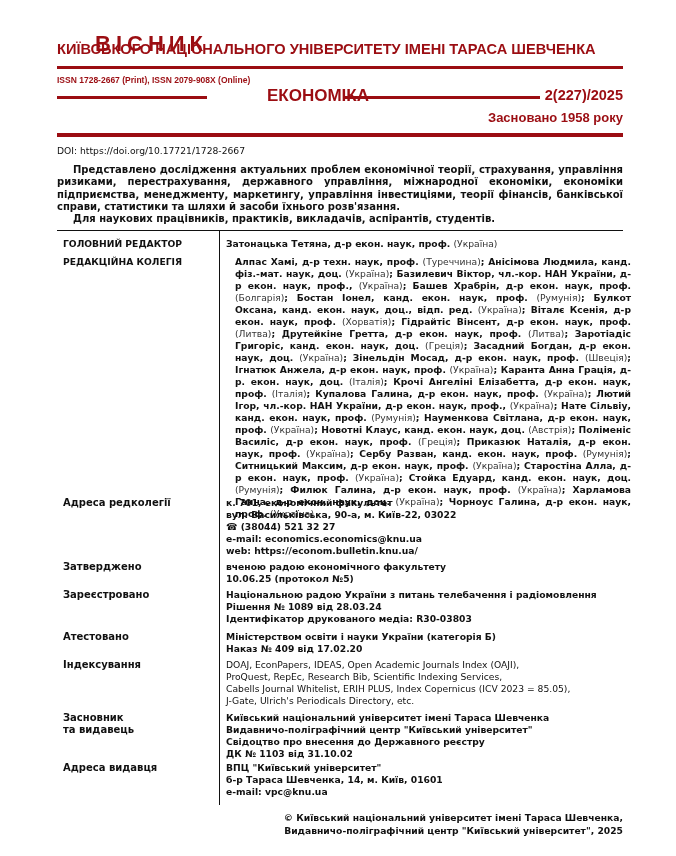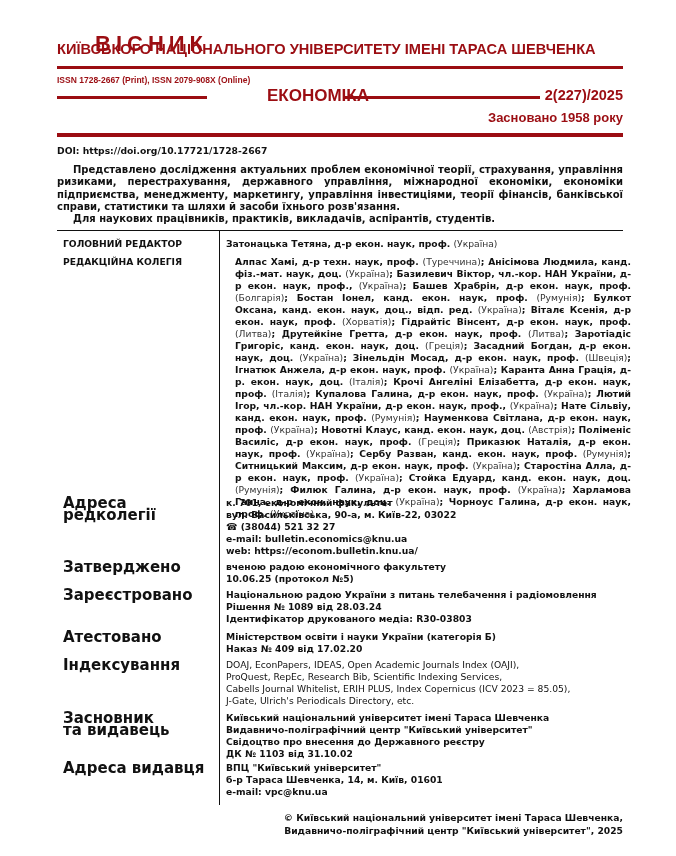--- a/index.html
+++ b/index.html
@@ -20,7 +20,7 @@
                     font-weight: bold; font-size: 14.5px; color: #9b0d12; }
   .founded { position: absolute; right: 53px; top: 110px; font-family: "Liberation Sans", sans-serif;
              font-weight: bold; font-size: 13px; color: #9b0d12; }
-  .doi { position: absolute; left: 57px; top: 145px; font-size: 9.2px; font-weight: bold; }
+  .doi { position: absolute; left: 57px; top: 145px; font-size: 9.2px; font-weight: normal; }
   .abstract { position: absolute; left: 57px; top: 164px; width: 566px; font-size: 10px; font-weight: bold;
               line-height: 12.3px; text-align: justify; }
   .abstract p { margin: 0; text-indent: 16px; }

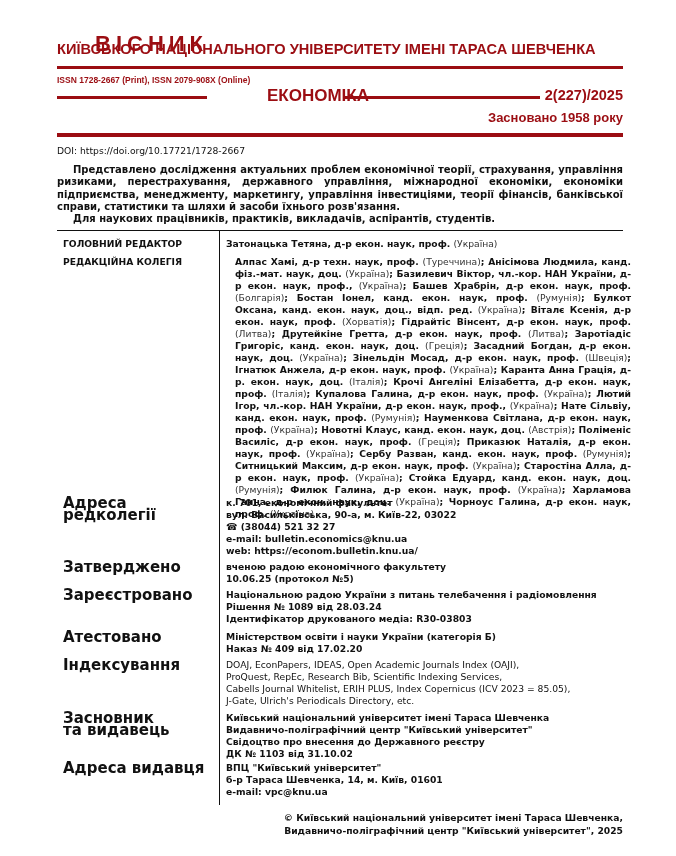--- a/index.html
+++ b/index.html
@@ -27,7 +27,7 @@
   .hr { position: absolute; left: 57px; top: 230px; width: 566px; height: 1px; background: #111; }
   .vdiv { position: absolute; left: 219px; top: 231px; width: 1px; height: 574px; background: #111; }
   .row { position: absolute; left: 63px; width: 560px; }
-  .row .lbl { position: absolute; left: 0; top: 0; width: 150px; font-size: 15px; font-weight: bold; line-height: 12px; }
+  .row .lbl { position: absolute; left: 0; top: 0; width: 150px; font-size: 10px; font-weight: bold; line-height: 12px; }
   .row .lbl.caps { font-size: 9.2px; }
   .row .val { position: absolute; left: 163px; top: 0; width: 396px; font-size: 9.2px; font-weight: bold; line-height: 12px; }
   .row .val.just { text-align: justify; margin-left: 9px; }

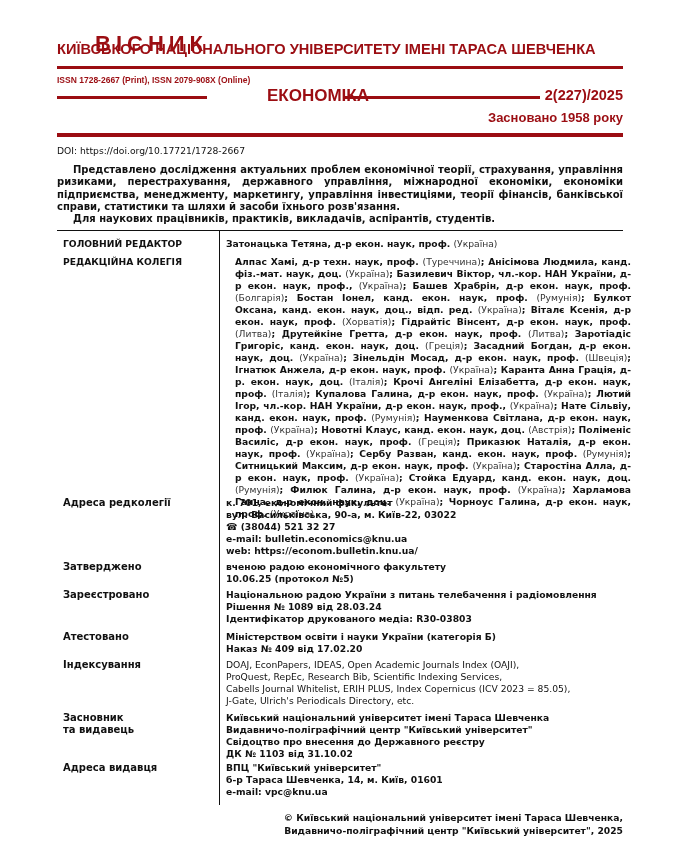--- a/index.html
+++ b/index.html
@@ -82,7 +82,7 @@
         <div>к. 701, економічний факультет</div>
         <div>вул. Васильківська, 90-а, м. Київ-22, 03022</div>
         <div>☎ (38044) 521 32 27</div>
-        <div>e-mail: bulletin.economics@knu.ua</div>
+        <div>e-mail: economics.economics@knu.ua</div>
         <div>web: https://econom.bulletin.knu.ua/</div>
       </div>
     </div>

